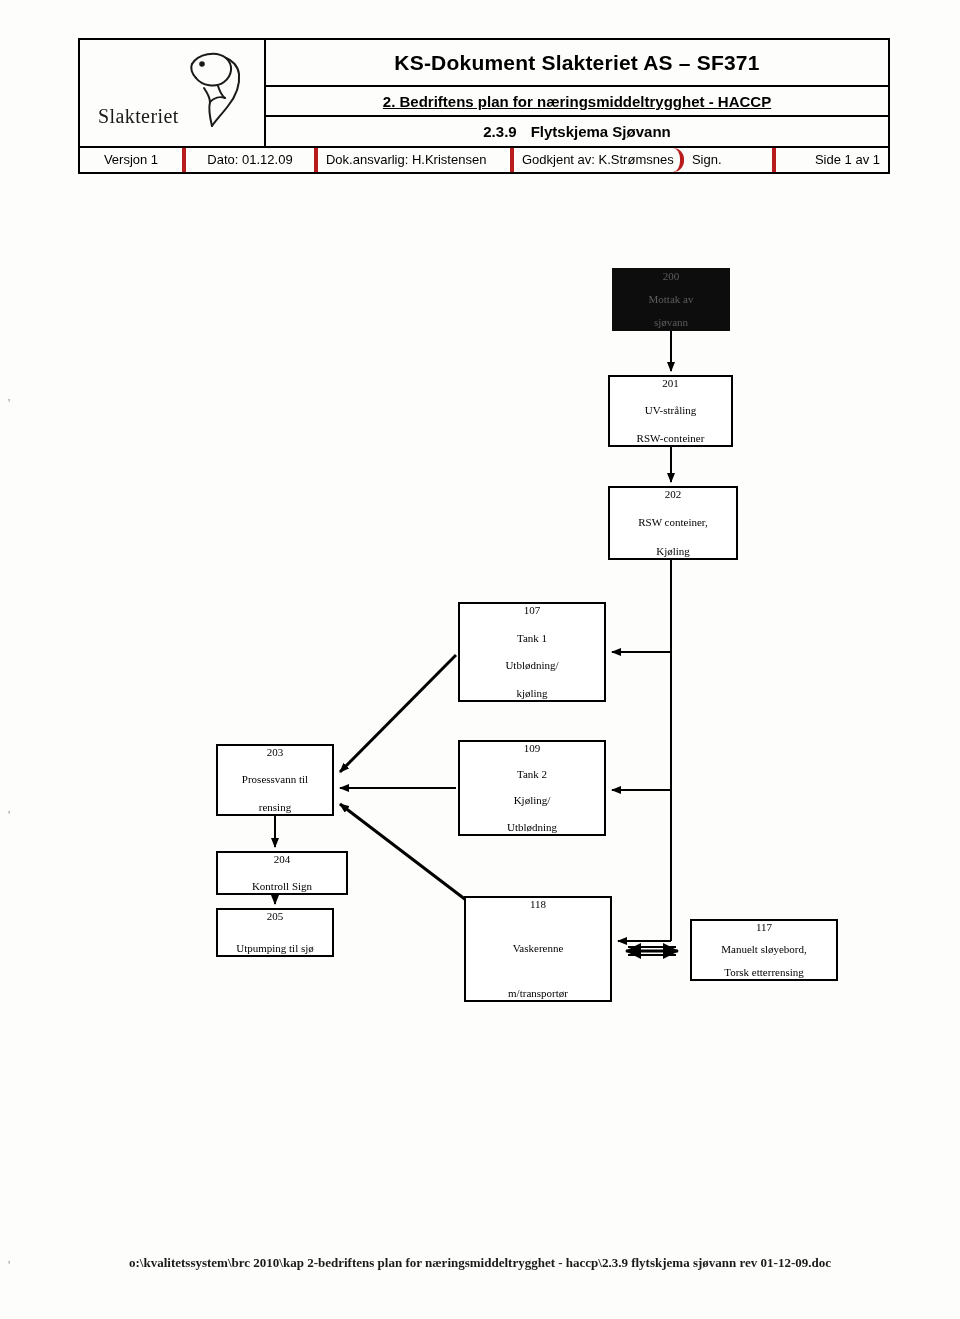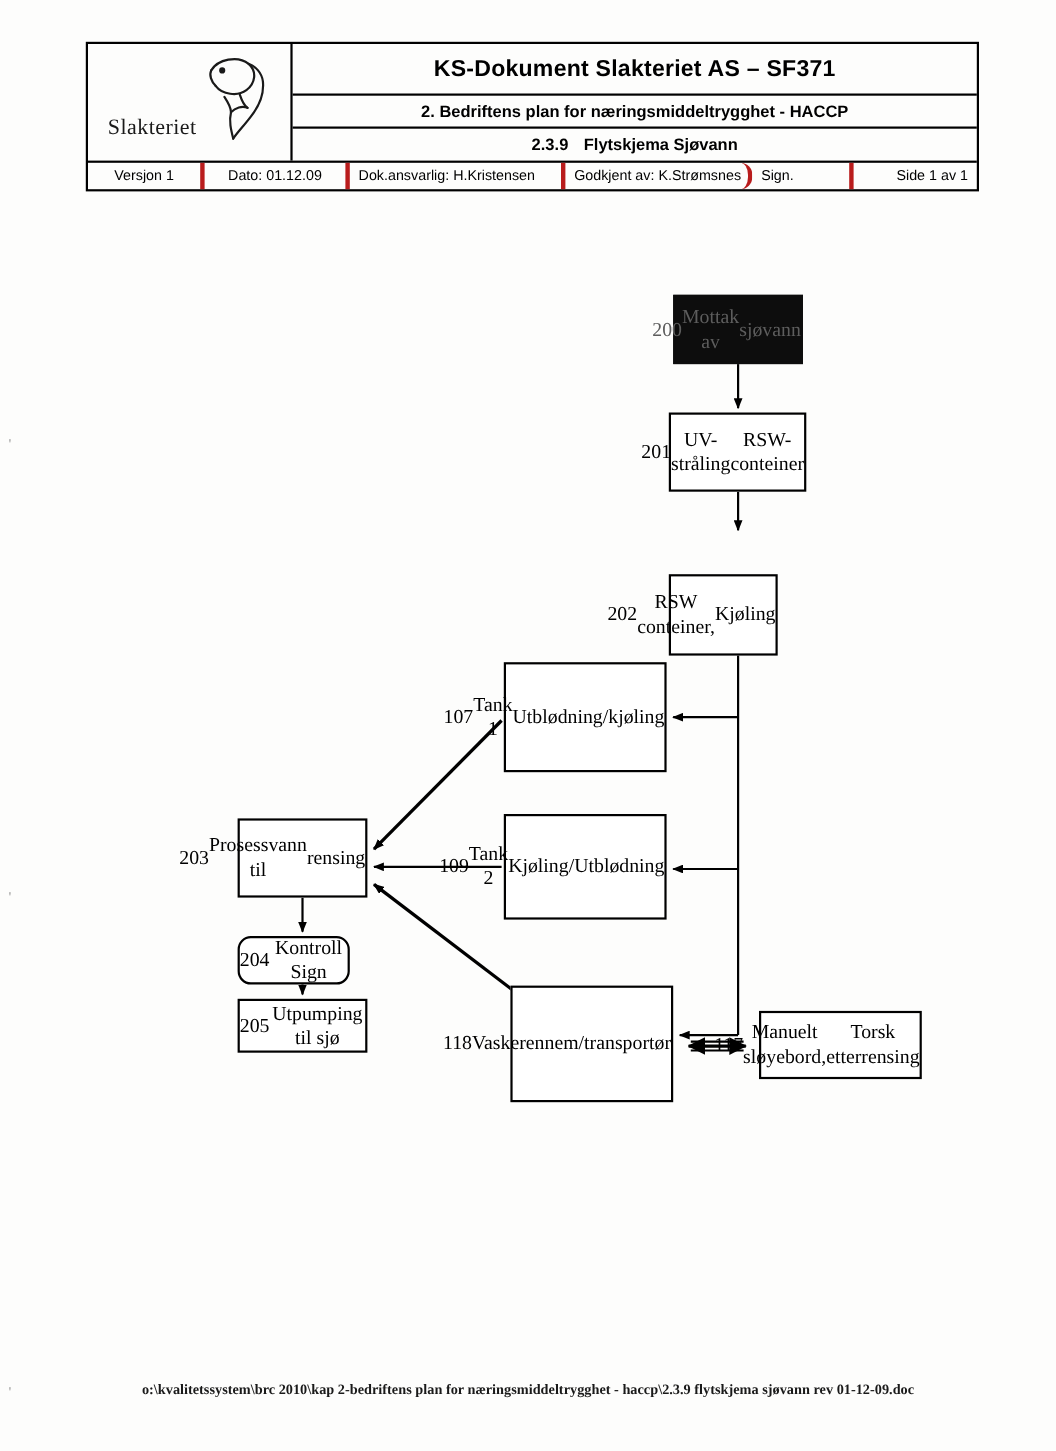--- a/index.html
+++ b/index.html
@@ -91,6 +91,7 @@
     font-weight: bold;
     font-size: 15px;
     padding: 6px 4px 5px;
+    text-decoration: underline;
   }
   .hdr-title-3 {
     text-align: center;

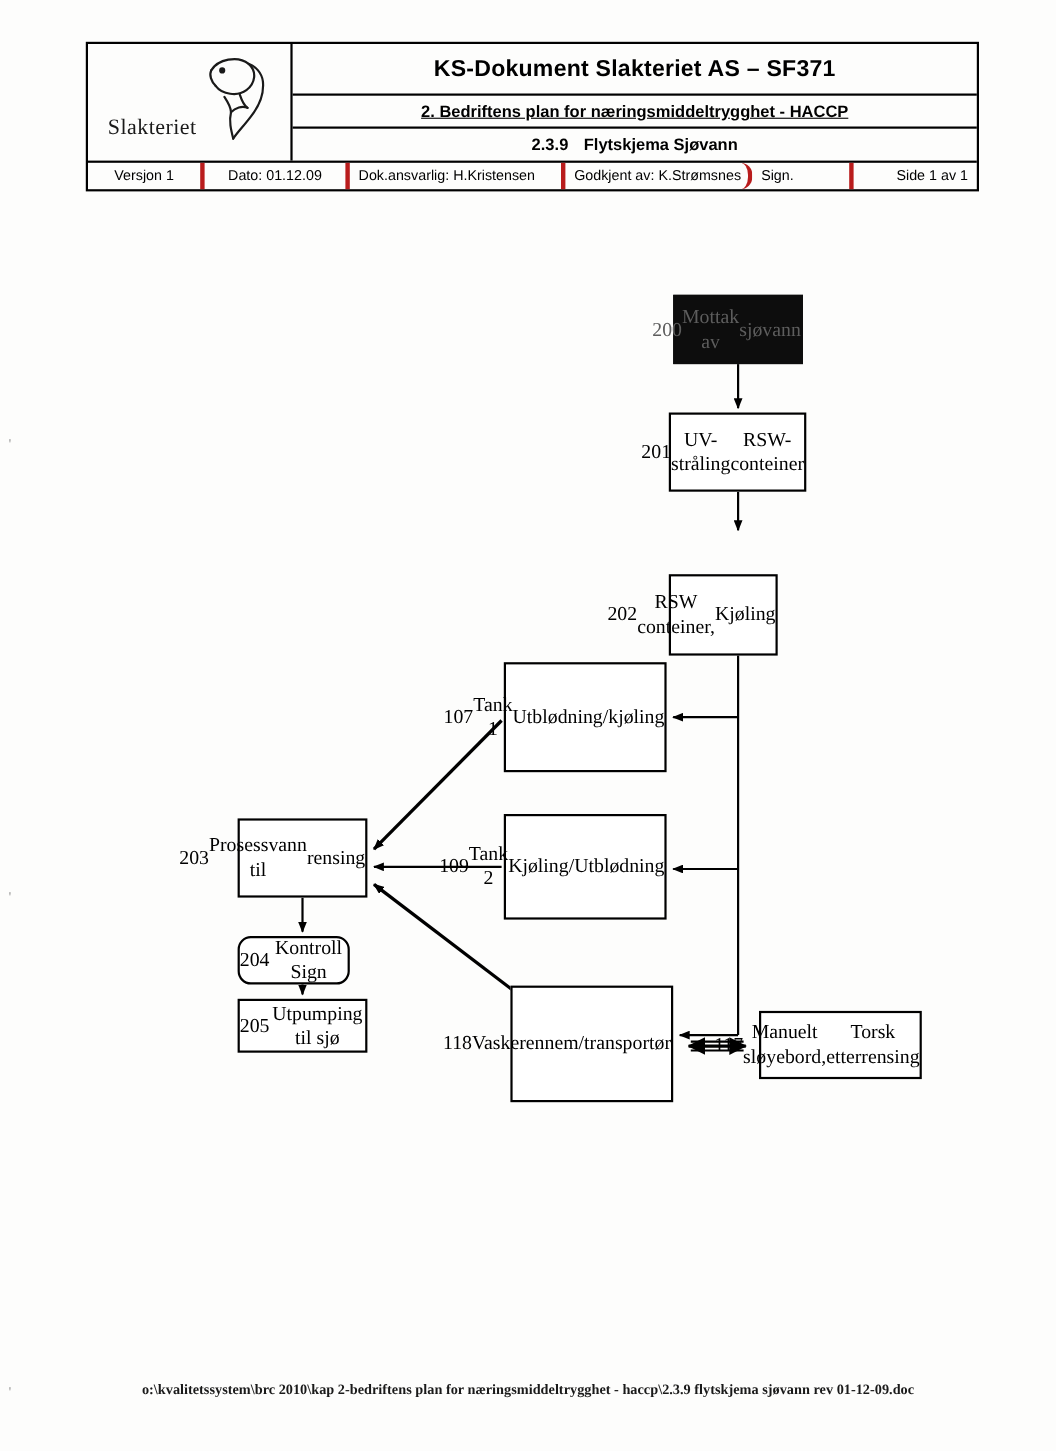--- a/index.html
+++ b/index.html
@@ -139,13 +139,13 @@
     border: 2px solid #000;
     background: #fff;
     font-family: "Liberation Serif", serif;
-    font-size: 18px;
+    font-size: 11px;
     line-height: 1.22;
     text-align: center;
     display: flex;
-    flex-direction: row;
+    flex-direction: column;
     align-items: center;
-    justify-content: flex-end;
+    justify-content: space-between;
     color: #000;
   }
   .node .n-id { display:block; }

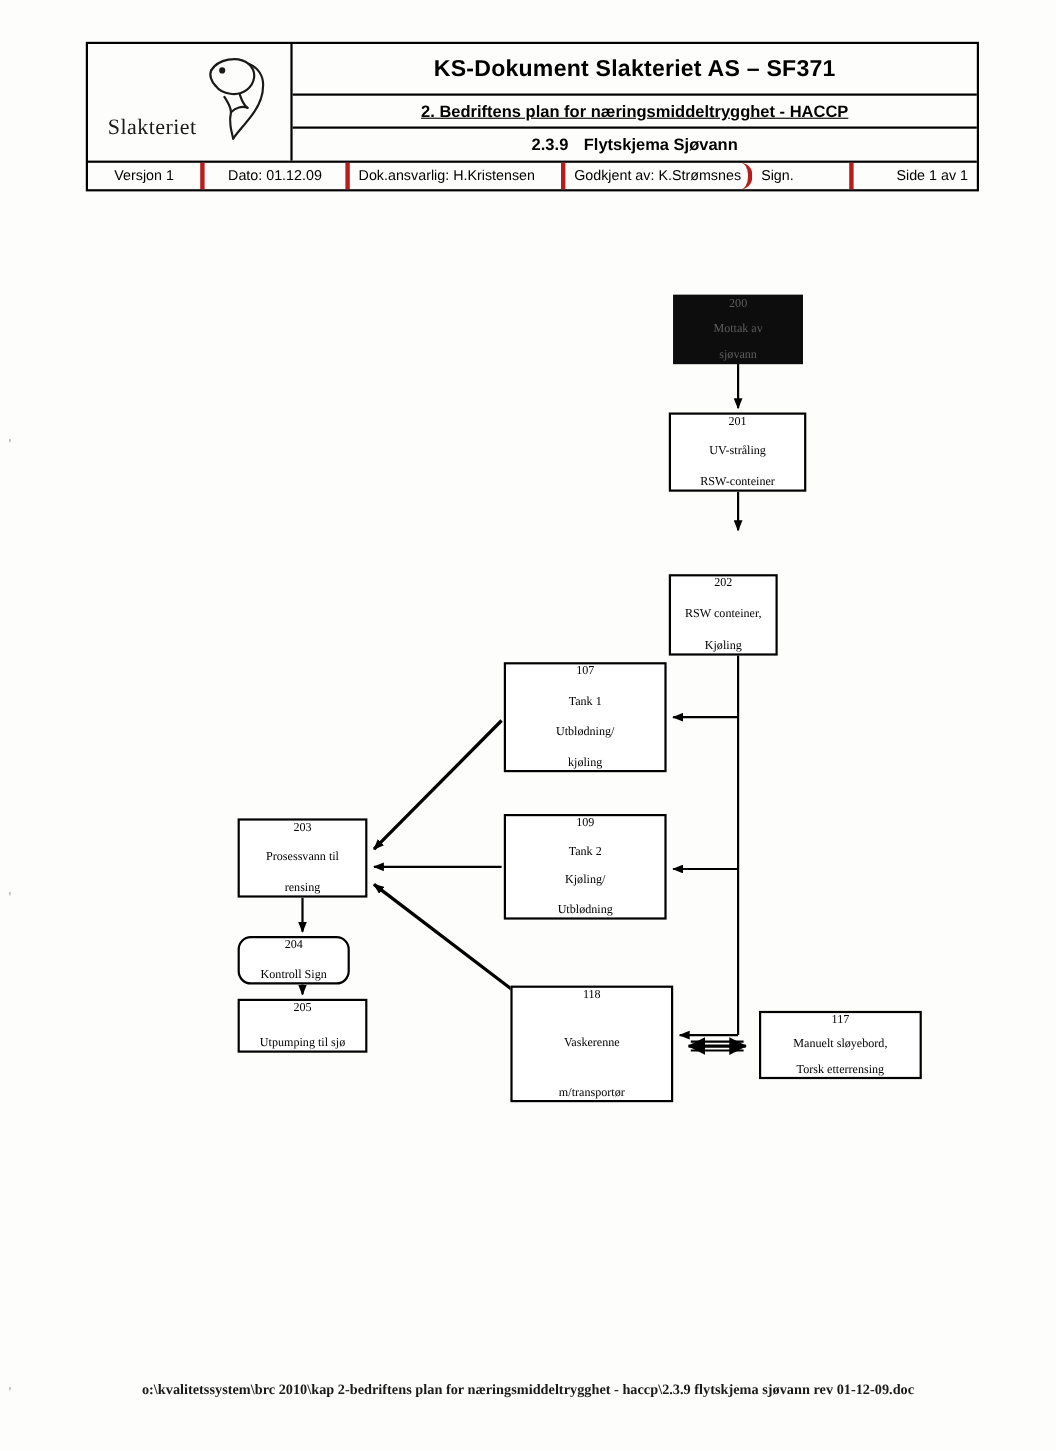--- a/index.html
+++ b/index.html
@@ -160,7 +160,7 @@
   
   #node-200 { left: 612px; top: 268px; width: 118px; height: 63px; }
   #node-201 { left: 608px; top: 375px; width: 125px; height: 72px; }
-  #node-202 { left: 608px; top: 486px; width: 99px; height: 74px; margin-top: 36px; }
+  #node-202 { left: 608px; top: 486px; width: 130px; height: 74px; }
   #node-107 { left: 458px; top: 602px; width: 148px; height: 100px; }
   #node-203 { left: 216px; top: 744px; width: 118px; height: 72px; }
   #node-109 { left: 458px; top: 740px; width: 148px; height: 96px; }

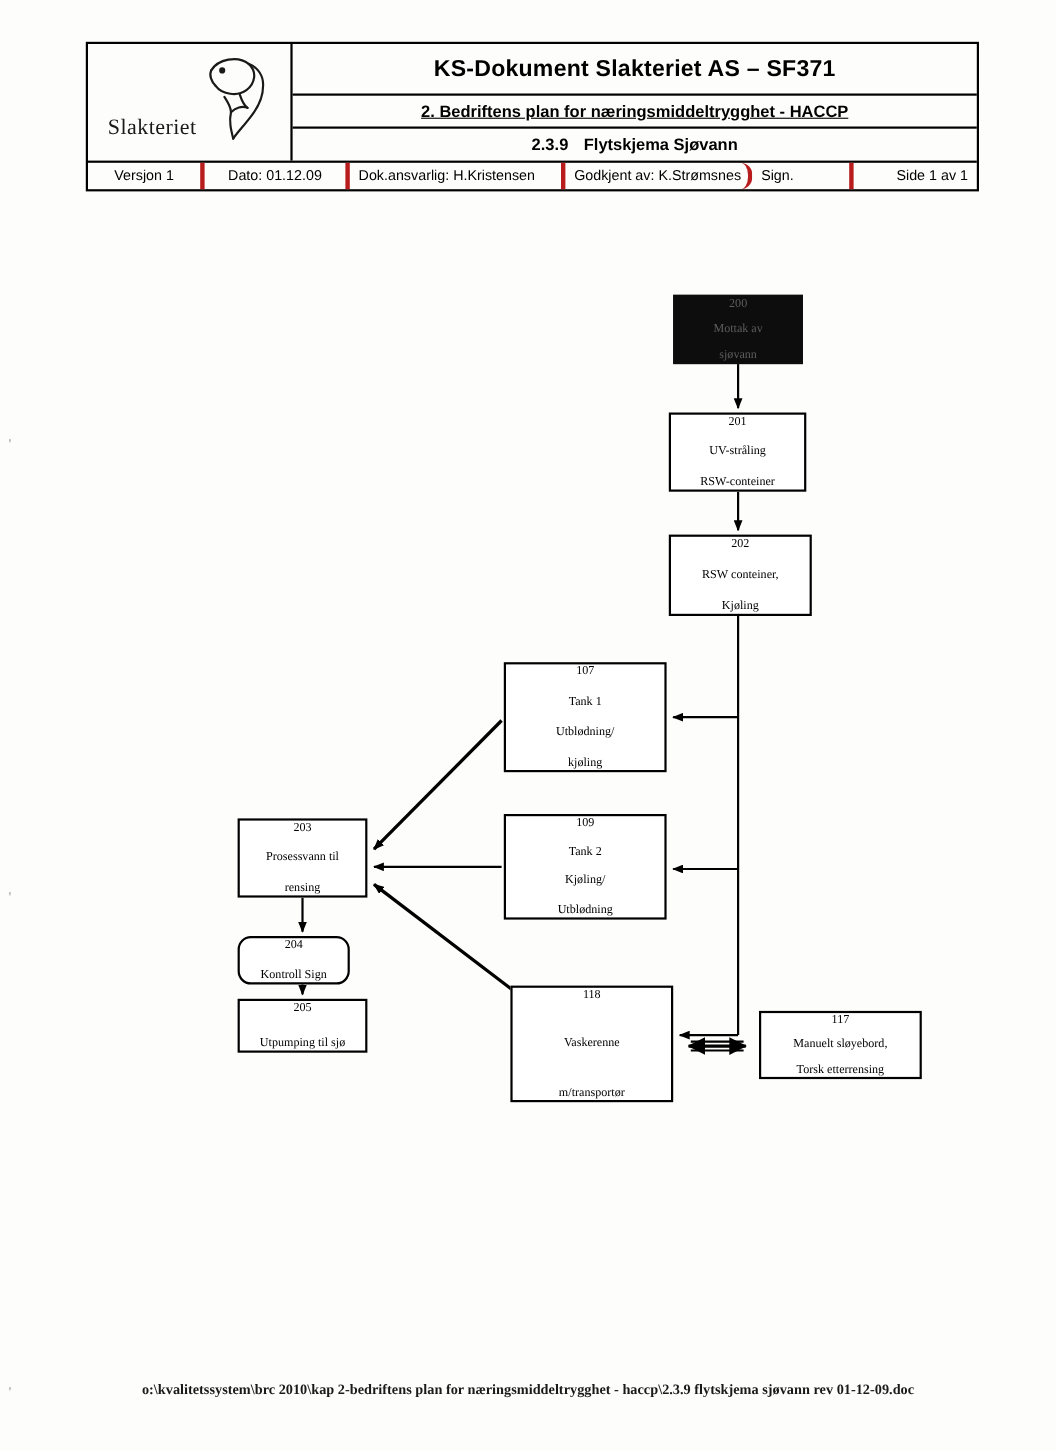--- a/index.html
+++ b/index.html
@@ -164,7 +164,7 @@
   #node-107 { left: 458px; top: 602px; width: 148px; height: 100px; }
   #node-203 { left: 216px; top: 744px; width: 118px; height: 72px; }
   #node-109 { left: 458px; top: 740px; width: 148px; height: 96px; }
-  #node-204 { left: 216px; top: 851px; width: 102px; height: 44px; border-radius: 12px; }
+  #node-204 { left: 216px; top: 851px; width: 132px; height: 44px; }
   #node-205 { left: 216px; top: 908px; width: 118px; height: 49px; }
   #node-118 { left: 464px; top: 896px; width: 148px; height: 106px; }
   #node-117 { left: 690px; top: 919px; width: 148px; height: 62px; }

